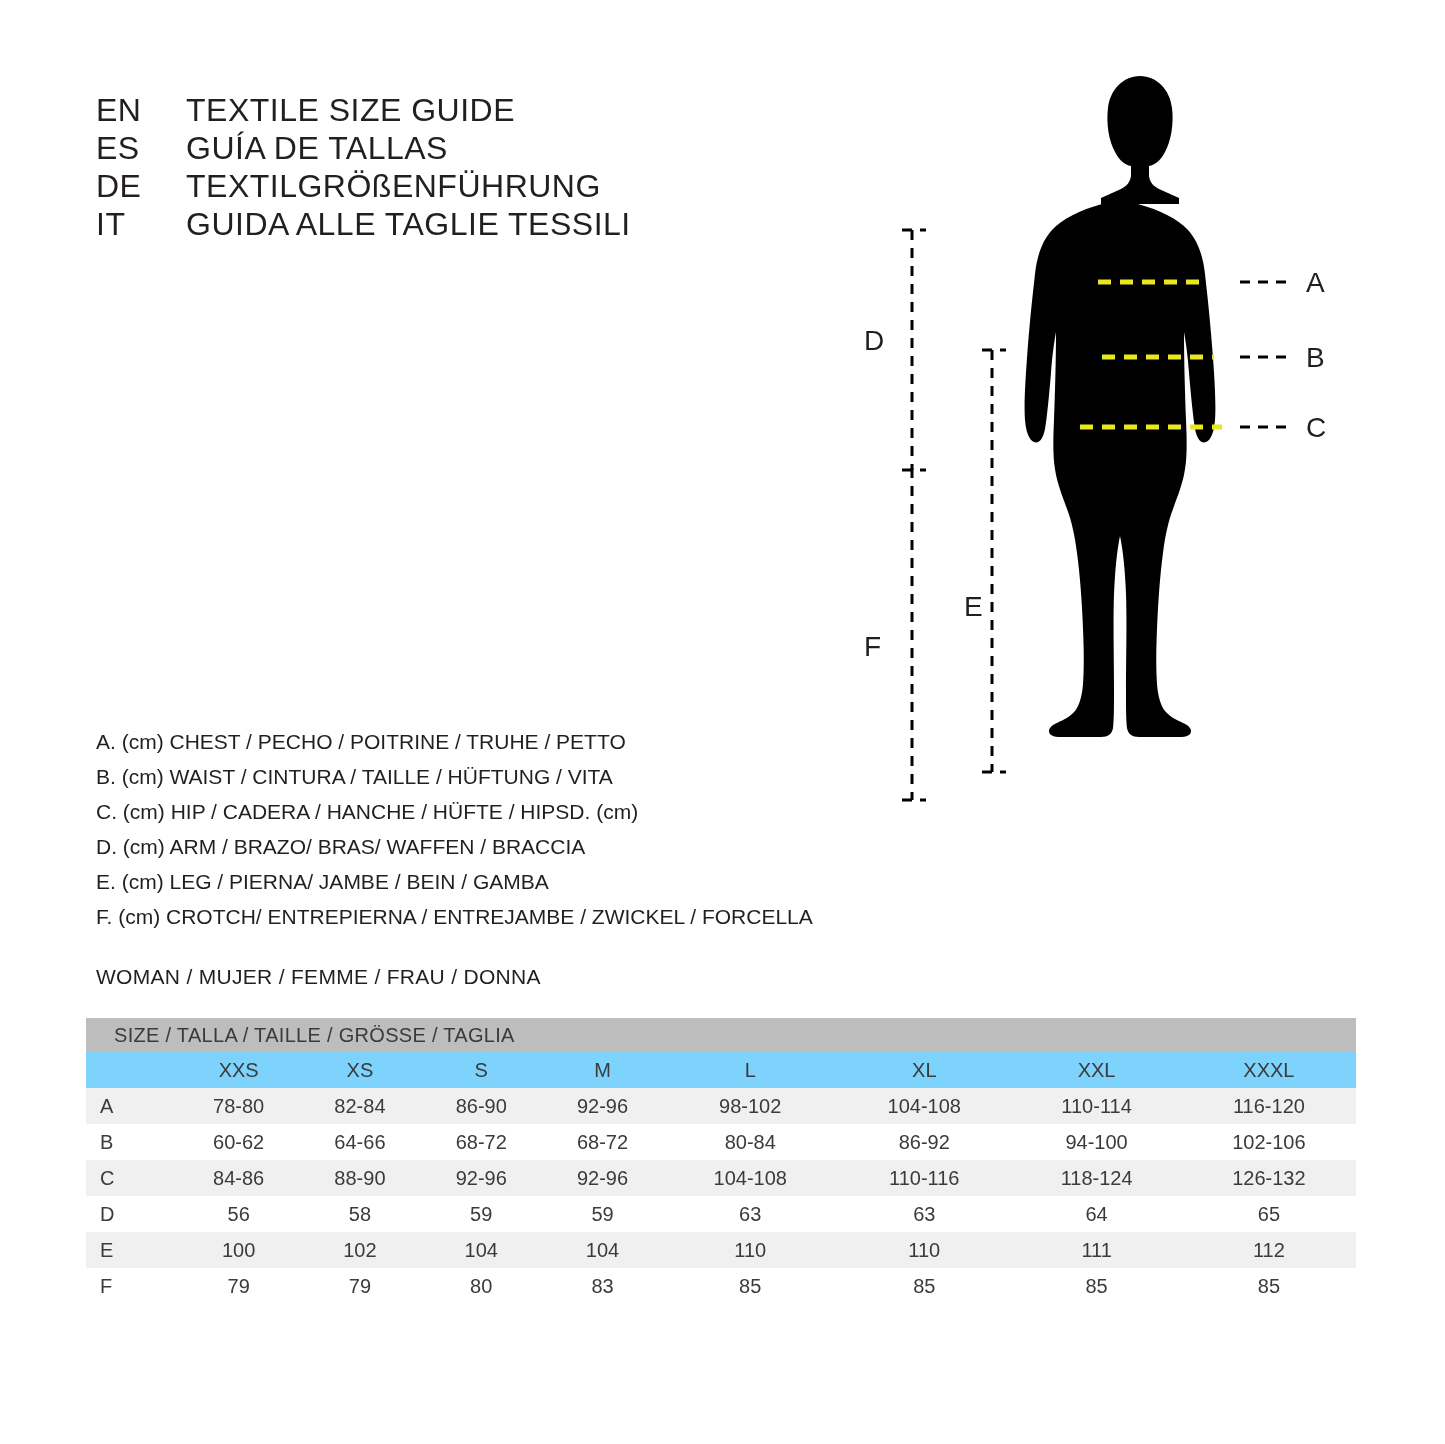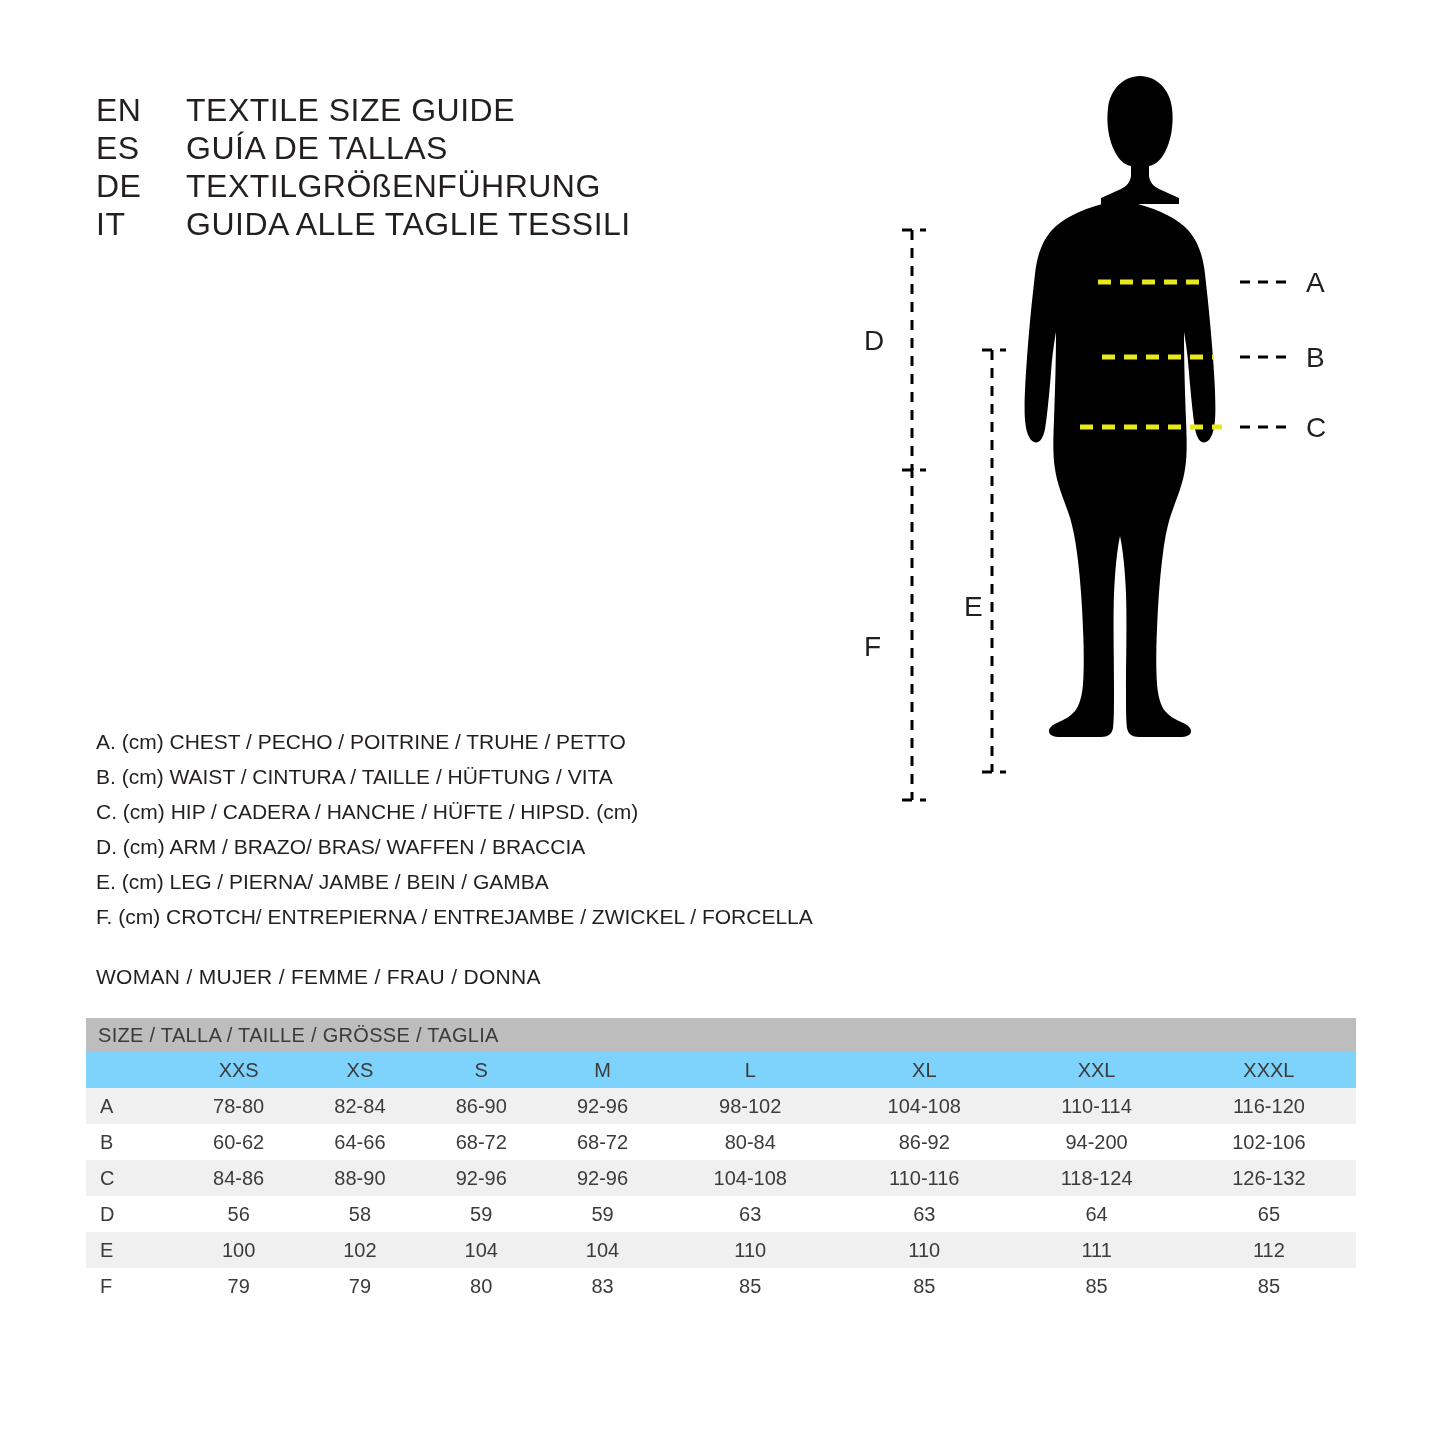--- a/index.html
+++ b/index.html
@@ -91,7 +91,7 @@
   .size-table .hdr-row th {
     background: #bdbdbd;
     text-align: left;
-    padding-left: 12px;
+    padding-left: 28px;
     height: 34px;
     font-size: 20px;
     color: #3b3b3b;

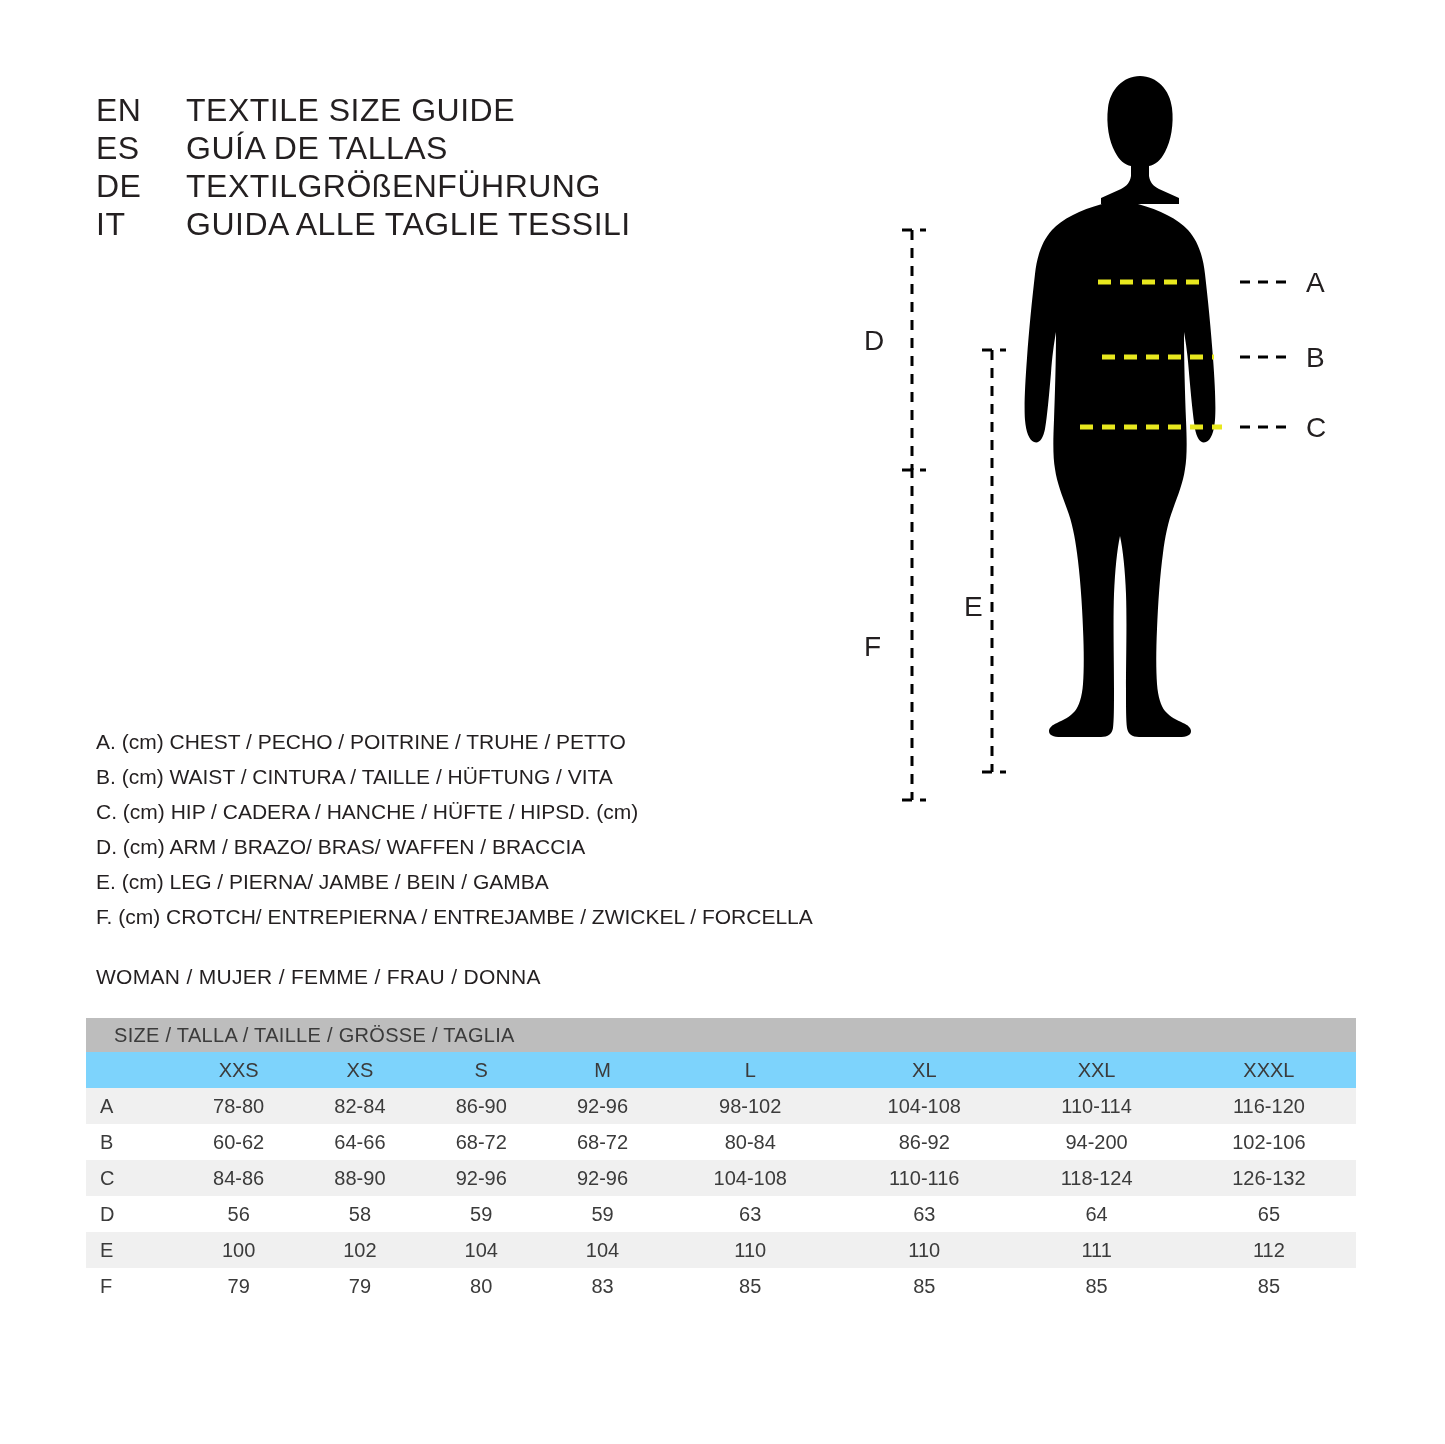--- a/index.html
+++ b/index.html
@@ -253,7 +253,7 @@
       <td>68-72</td>
       <td>80-84</td>
       <td>86-92</td>
-      <td>94-200</td>
+      <td>94-100</td>
       <td>102-106</td>
     </tr>
     <tr class="shade">

